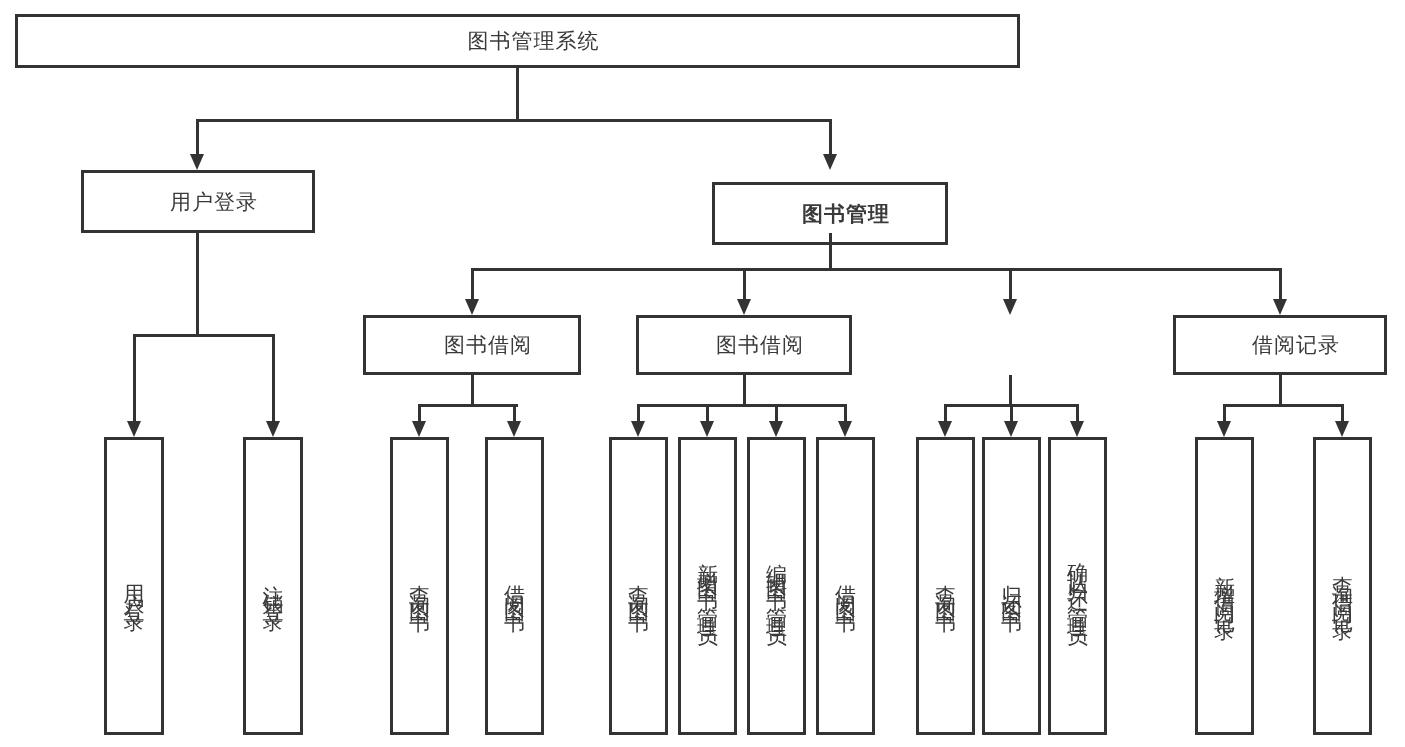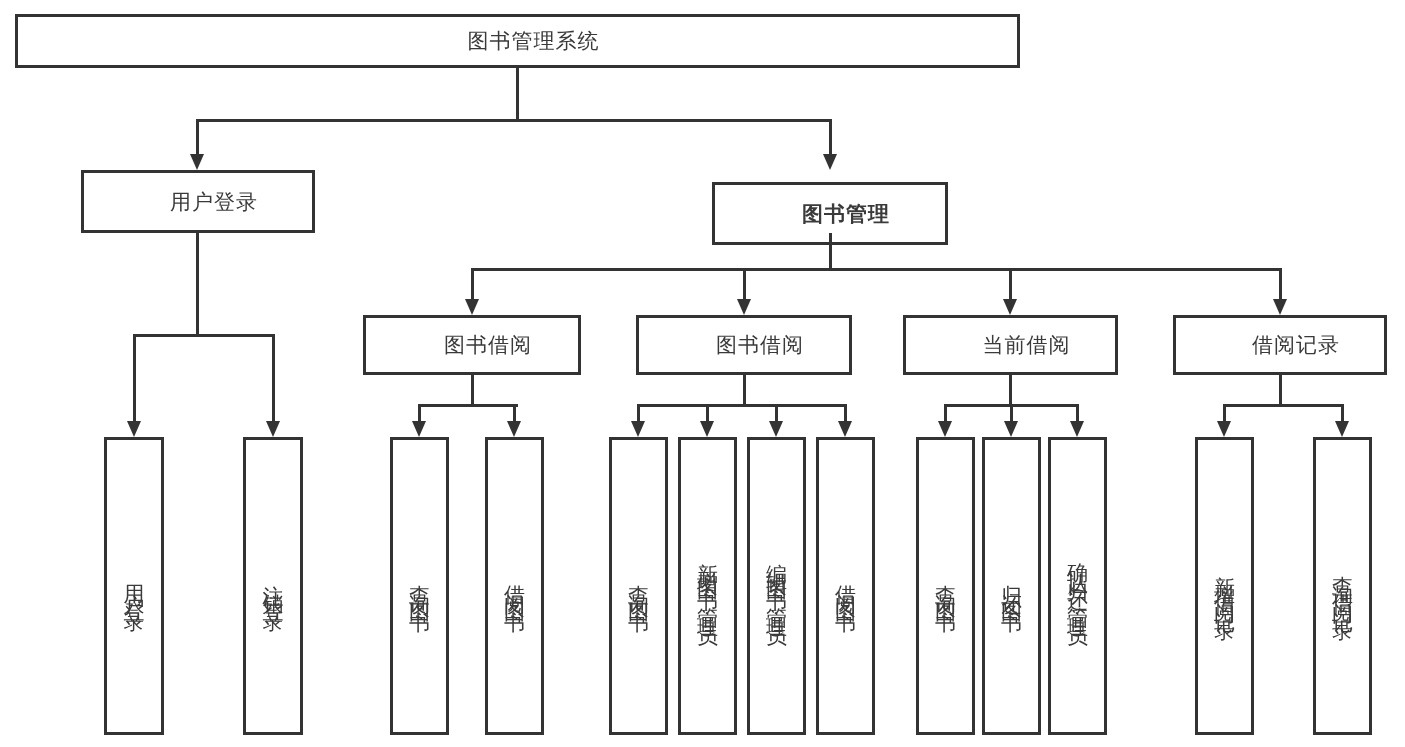--- a/index.html
+++ b/index.html
@@ -106,9 +106,6 @@
   <div class="node" style="left:636px;top:315px;width:216px;height:60px;">
     <span>图书借阅</span>
   </div>
-  <div class="node" style="left:903px;top:315px;width:215px;height:60px;">
-    <span>当前借阅</span>
-  </div>
   <div class="node" style="left:1173px;top:315px;width:214px;height:60px;text-align:center;">
     <span>借阅记录</span>
   </div>

